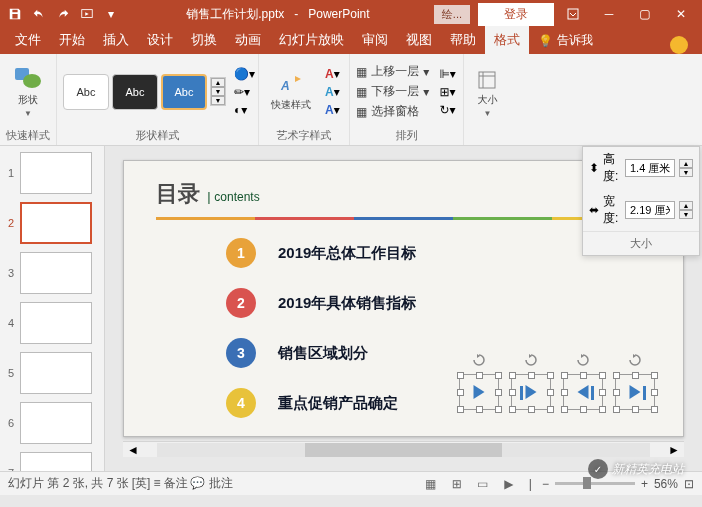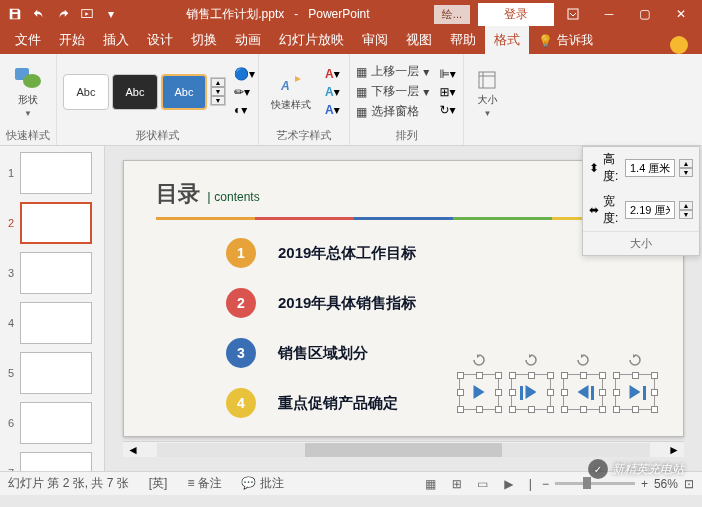--- a/index.html
+++ b/index.html
@@ -64,7 +64,7 @@
 .hscroll-track{flex:1;height:14px;background:#e4e4e4;margin:0 14px;position:relative}
 .hscroll-thumb{position:absolute;left:30%;width:40%;height:100%;background:#c8c8c8}
 .statusbar{height:24px;background:#f3f3f3;border-top:1px solid #d4d4d4;display:flex;align-items:center;padding:0 8px;color:#555;font-size:11px;gap:10px}
-.status-left{flex:1;display:flex;gap:20px;align-items:flex-start}
+.status-left{flex:1;display:flex;gap:3px;align-items:flex-start}
 .status-right{display:flex;align-items:center;gap:6px}
 .view-btn{width:20px;height:18px;display:flex;align-items:center;justify-content:center;cursor:pointer;color:#666}
 .zoom-slider{width:80px;height:3px;background:#bbb;position:relative}

